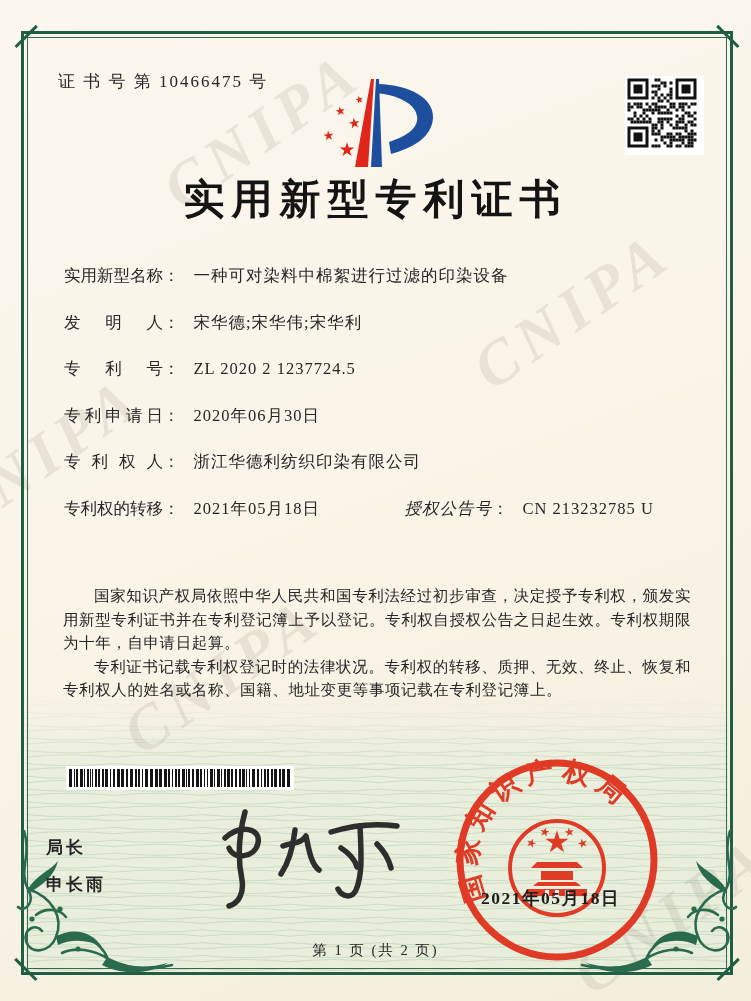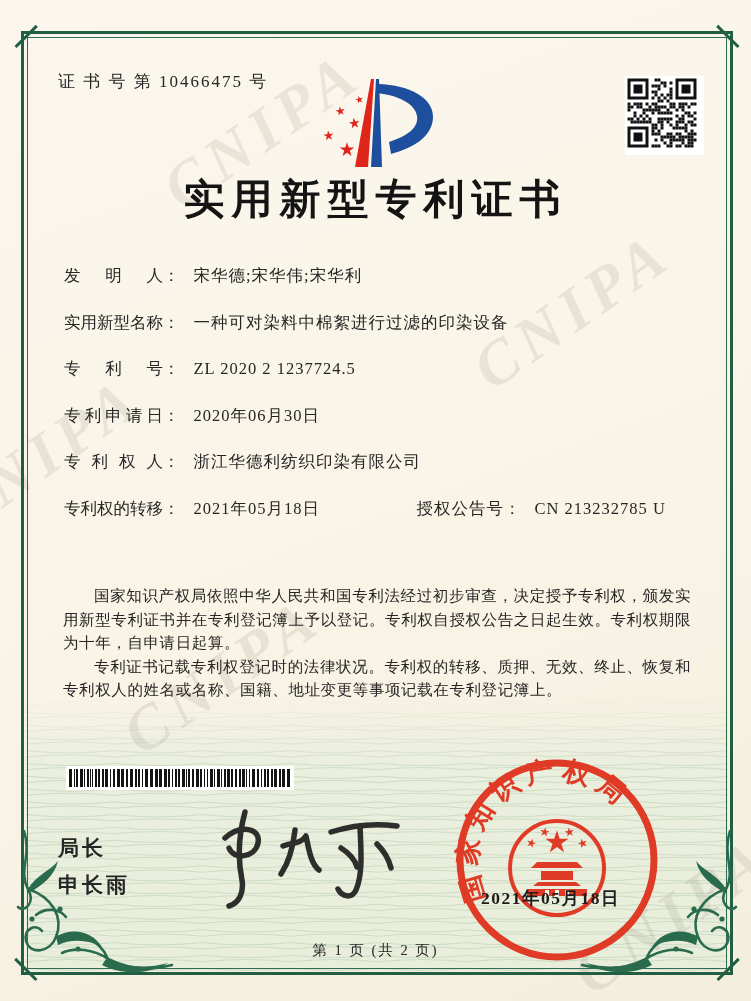--- a/index.html
+++ b/index.html
@@ -370,10 +370,10 @@
 
 <div class="fields">
   <div class="frow">
-    <span class="flabel">发明人</span><span class="fcolon">：</span><span class="fvalue">宋华德;宋华伟;宋华利</span>
+    <span class="flabel">实用新型名称</span><span class="fcolon">：</span><span class="fvalue">一种可对染料中棉絮进行过滤的印染设备</span>
   </div>
   <div class="frow">
-    <span class="flabel">实用新型名称</span><span class="fcolon">：</span><span class="fvalue">一种可对染料中棉絮进行过滤的印染设备</span>
+    <span class="flabel">发明人</span><span class="fcolon">：</span><span class="fvalue">宋华德;宋华伟;宋华利</span>
   </div>
   <div class="frow">
     <span class="flabel">专利号</span><span class="fcolon">：</span><span class="fvalue">ZL 2020 2 1237724.5</span>

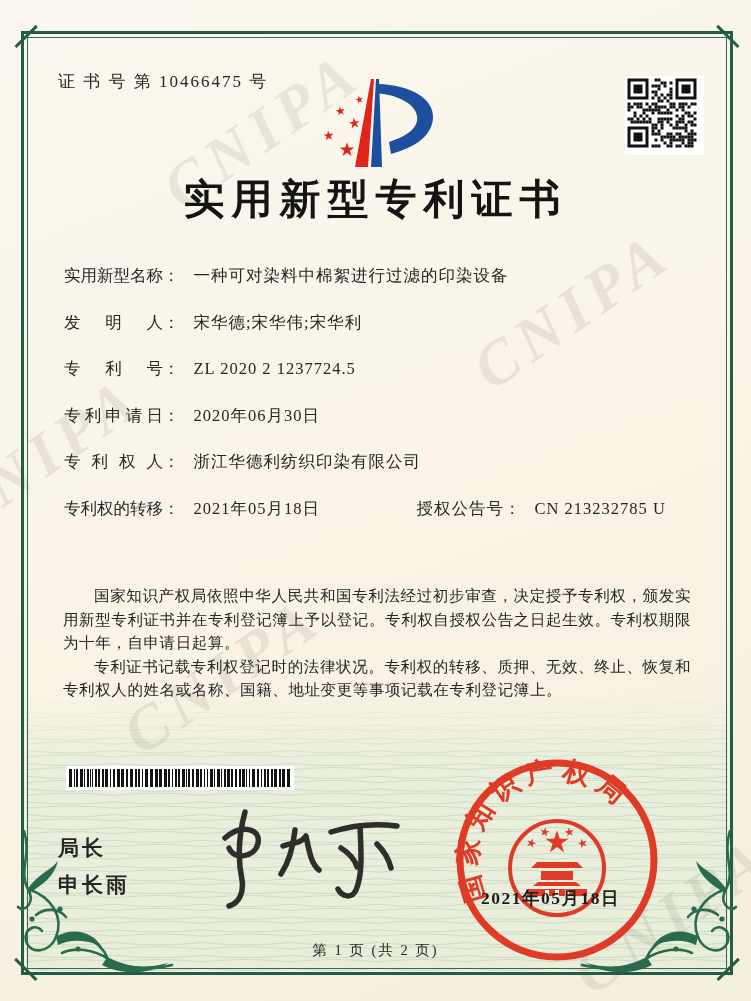--- a/index.html
+++ b/index.html
@@ -43,7 +43,7 @@
   .fcolon{display:inline-block;margin-right:14px;}
   .fvalue{letter-spacing:1px;}
   .grant-date-val{display:inline-block;width:163px;letter-spacing:1px;}
-  .flabel2{display:inline-block;margin-left:60px;letter-spacing:1px;}
+  .flabel2{display:inline-block;margin-left:48px;letter-spacing:1px;font-style:italic;}
   
   .body-text{position:absolute;left:63px;right:60px;top:586px;z-index:4;
     font-size:15.5px;line-height:23.5px;text-align:justify;letter-spacing:.6px;}

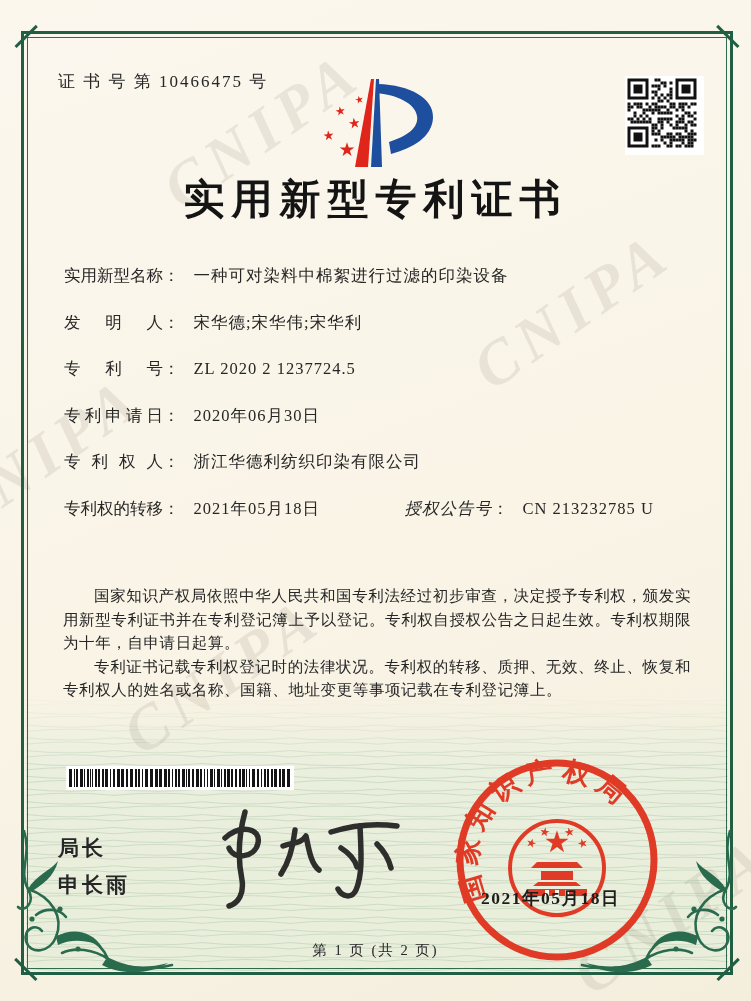--- a/index.html
+++ b/index.html
@@ -50,7 +50,7 @@
   .body-text p{margin:0;text-indent:2em;font-family:Liberation Mono, monospace;}
   
   .barcode-wrap{position:absolute;left:66px;top:766px;width:228px;height:24px;background:#fff;z-index:4;}
-  .official{position:absolute;left:58px;top:829px;z-index:4;font-size:21px;font-weight:700;
+  .official{position:absolute;left:46px;top:829px;z-index:4;font-size:17px;font-weight:700;
     line-height:37px;letter-spacing:3px;font-family:"Liberation Sans","DejaVu Sans",sans-serif;}
   .signature{position:absolute;left:205px;top:798px;z-index:4;}
   .seal{position:absolute;left:450px;top:753px;z-index:3;opacity:.96;}

